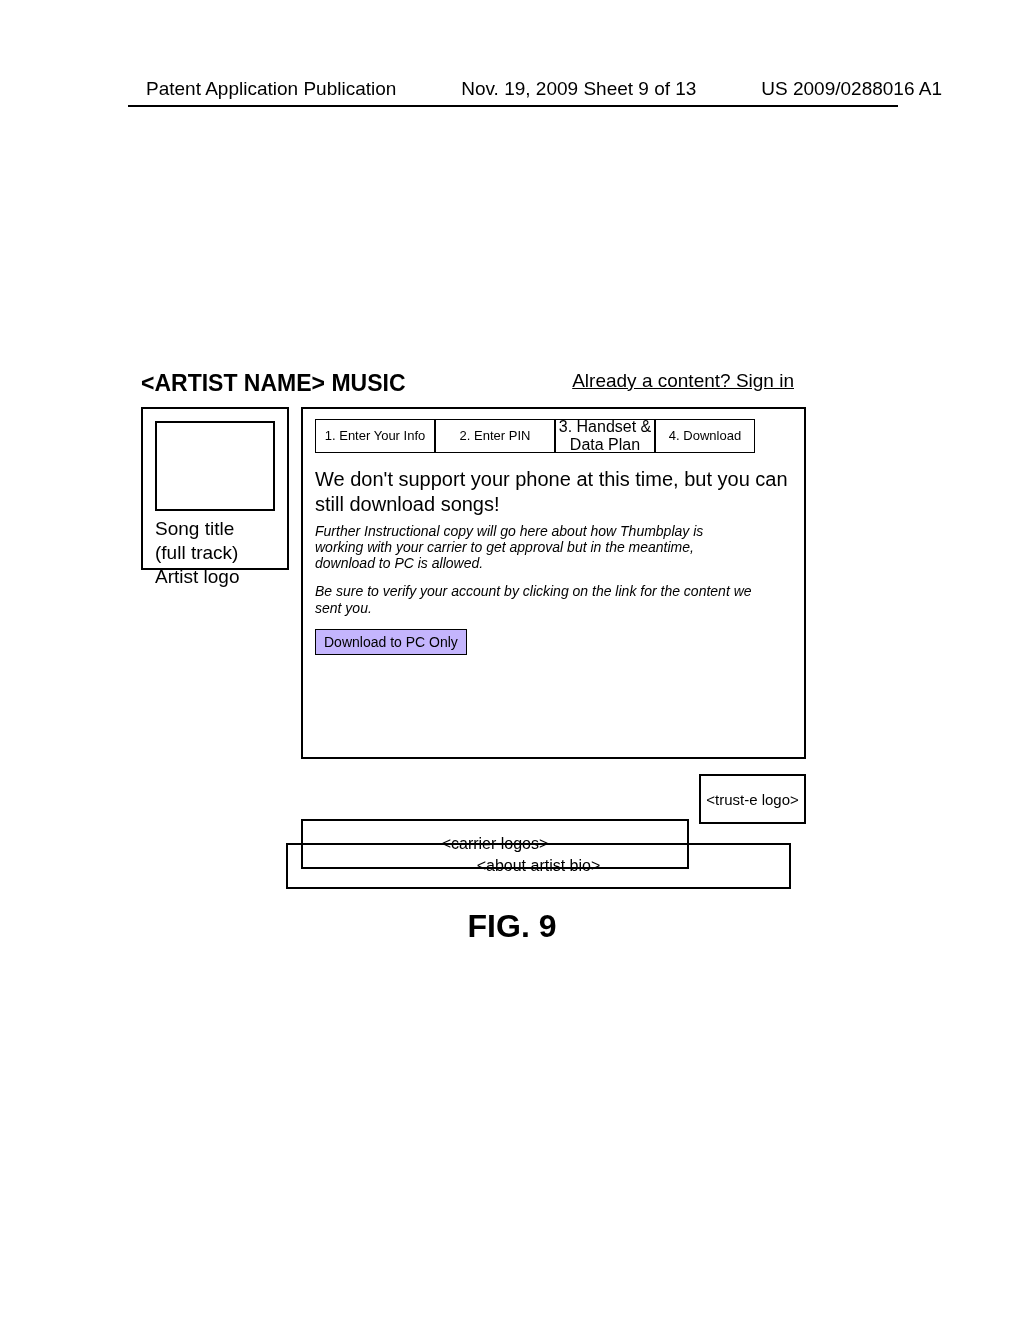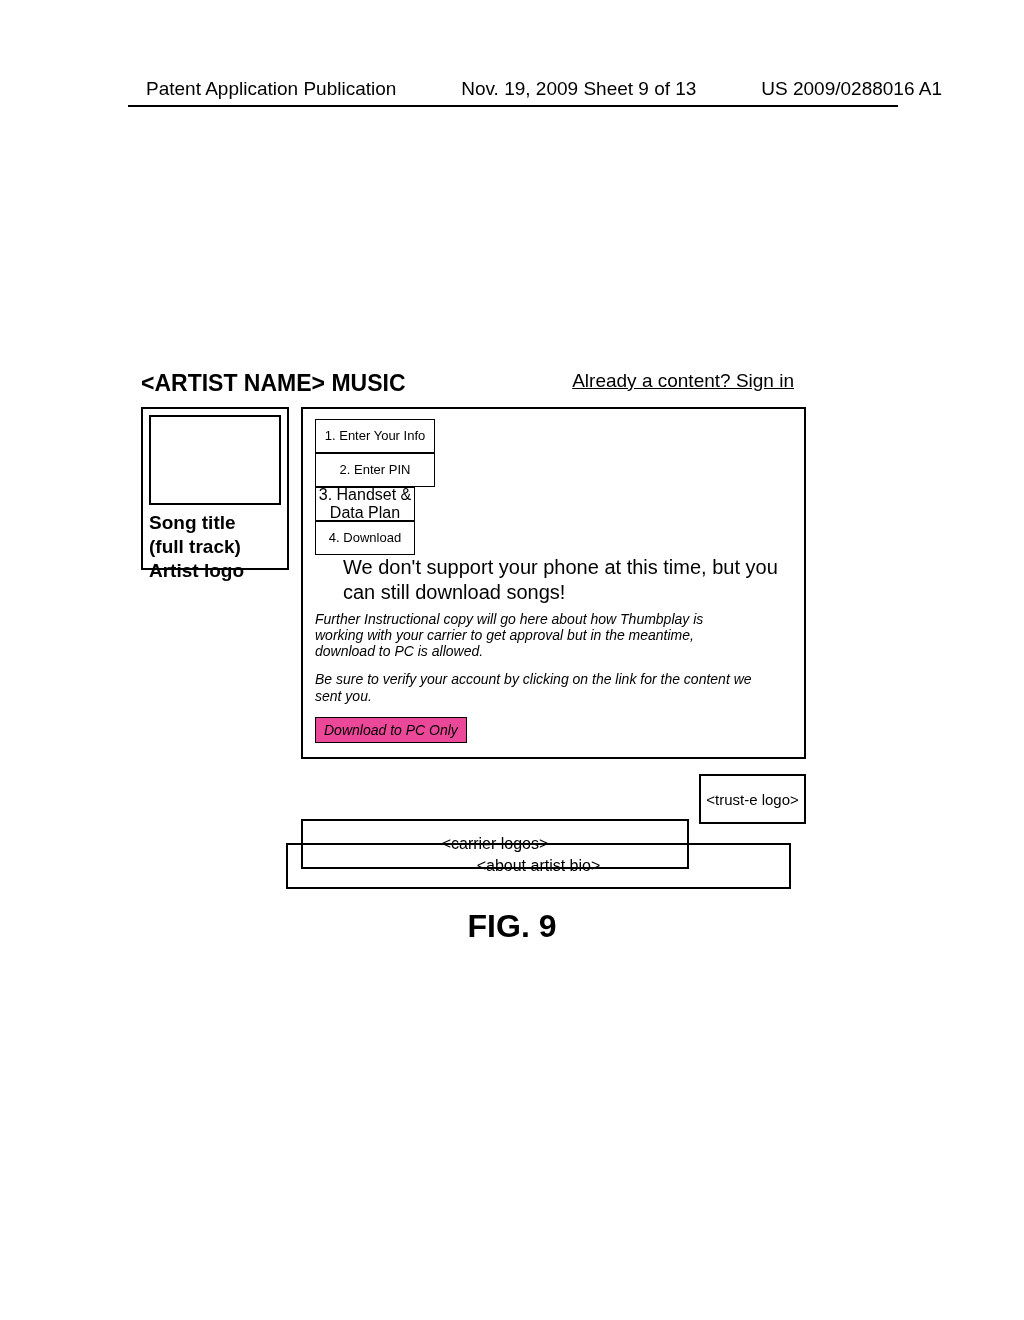--- a/index.html
+++ b/index.html
@@ -91,8 +91,7 @@
     .step-row {
       display: flex;
       gap: 0;
-      margin-bottom: 0;
-      flex-direction: column;
+      margin-bottom: 14px;
     }
     .step-tab {
       border: 1.5px solid #000;

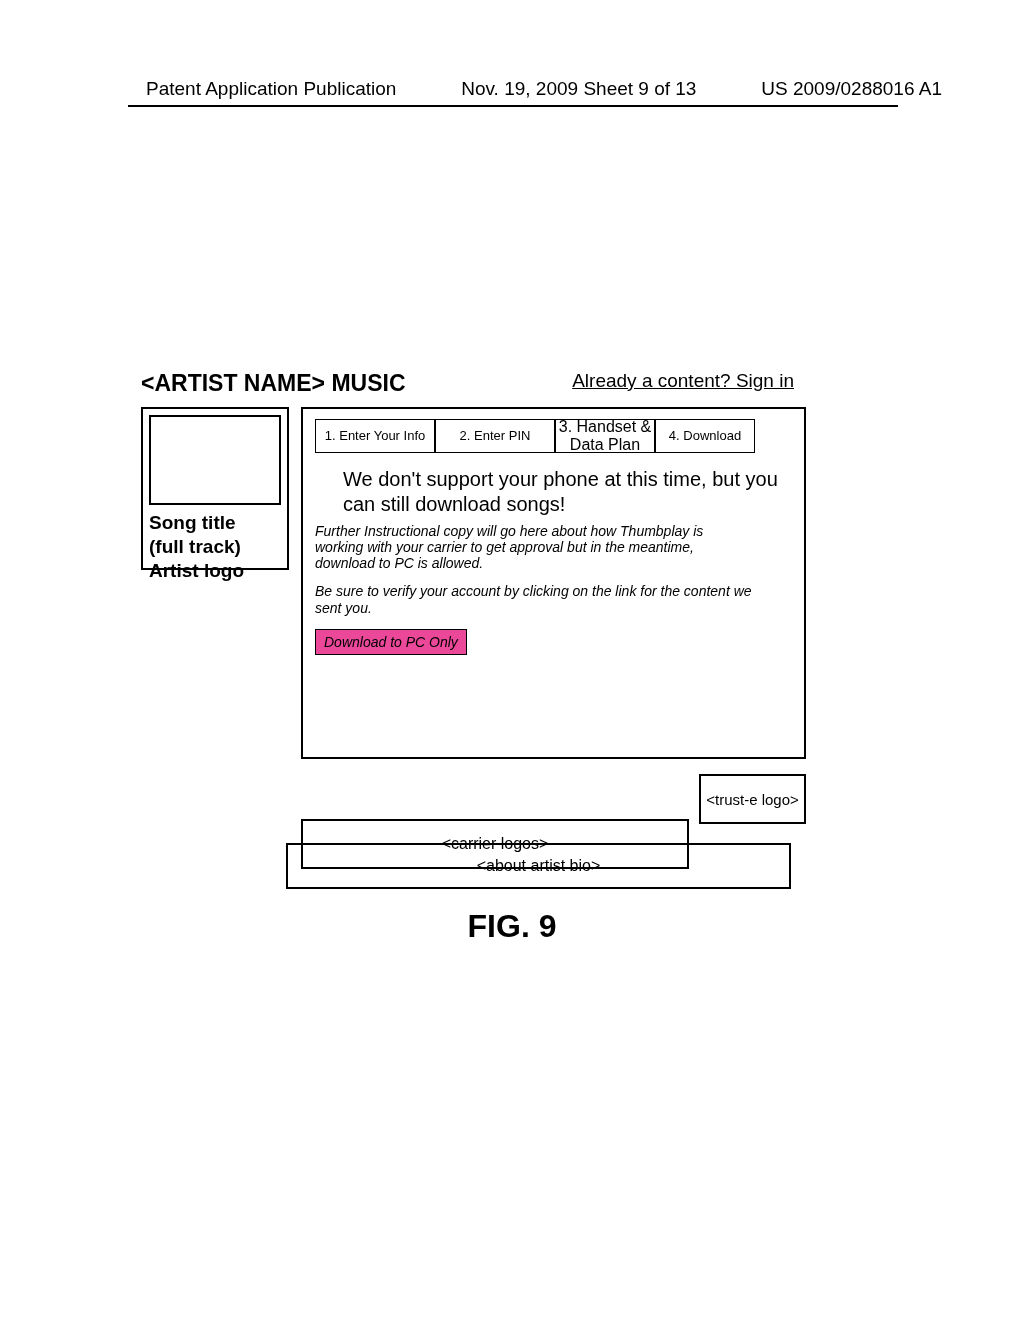--- a/index.html
+++ b/index.html
@@ -112,7 +112,6 @@
       font-size: 20px;
       line-height: 1.25;
       margin-bottom: 6px;
-      margin-left: 28px;
     }
     .instructional {
       font-size: 14px;

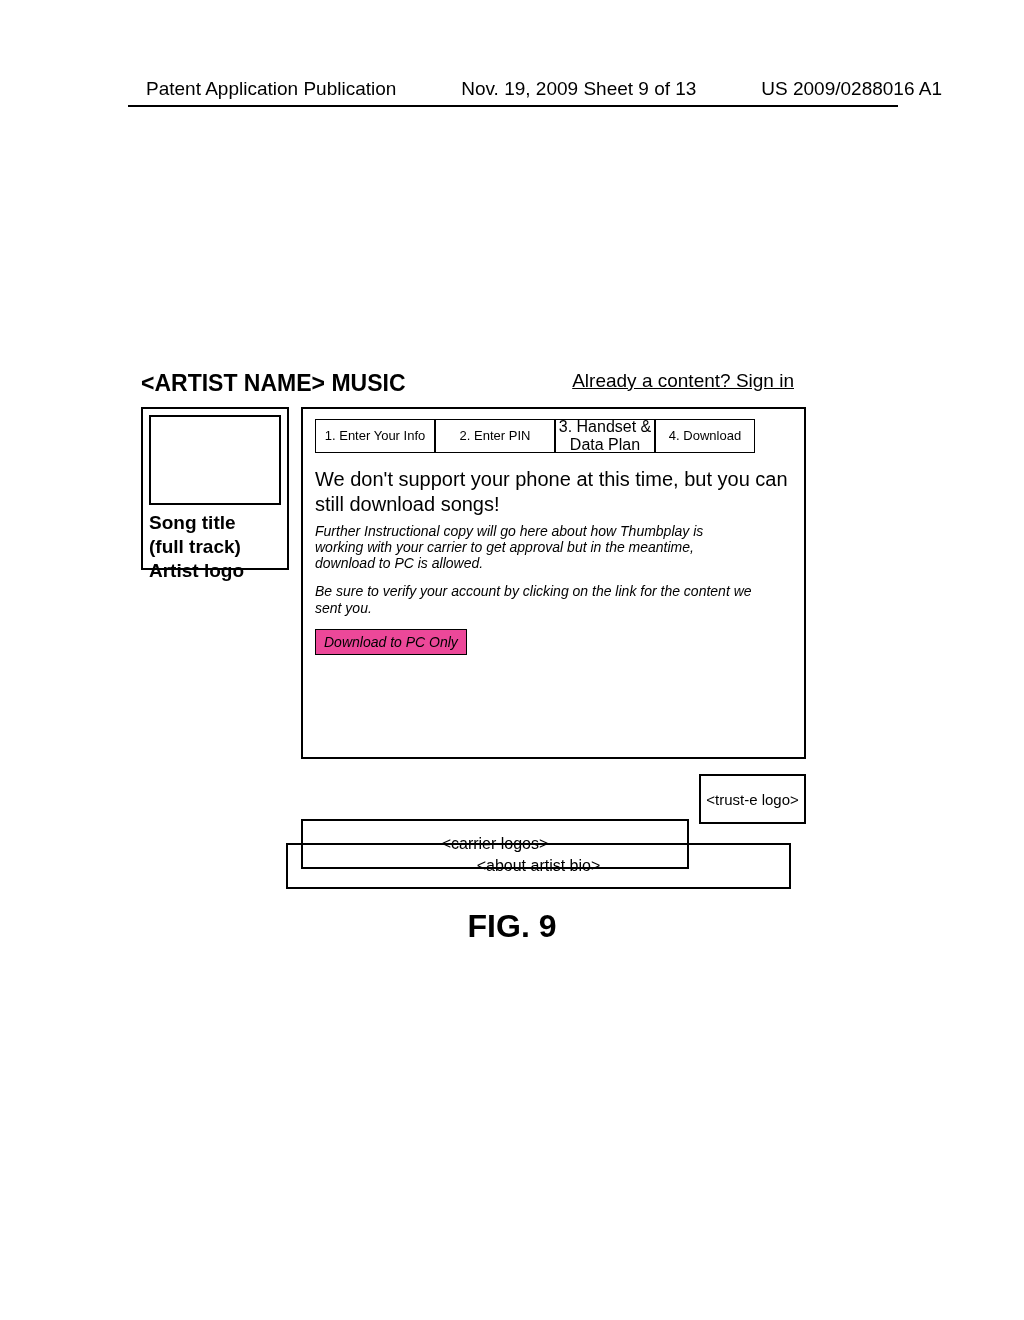--- a/index.html
+++ b/index.html
@@ -65,8 +65,7 @@
       width: 148px;
       height: 163px;
       border: 2px solid #000;
-      padding: 6px;
-      font-weight: bold;
+      padding: 12px;
     }
     .song-box {
       width: 100%;

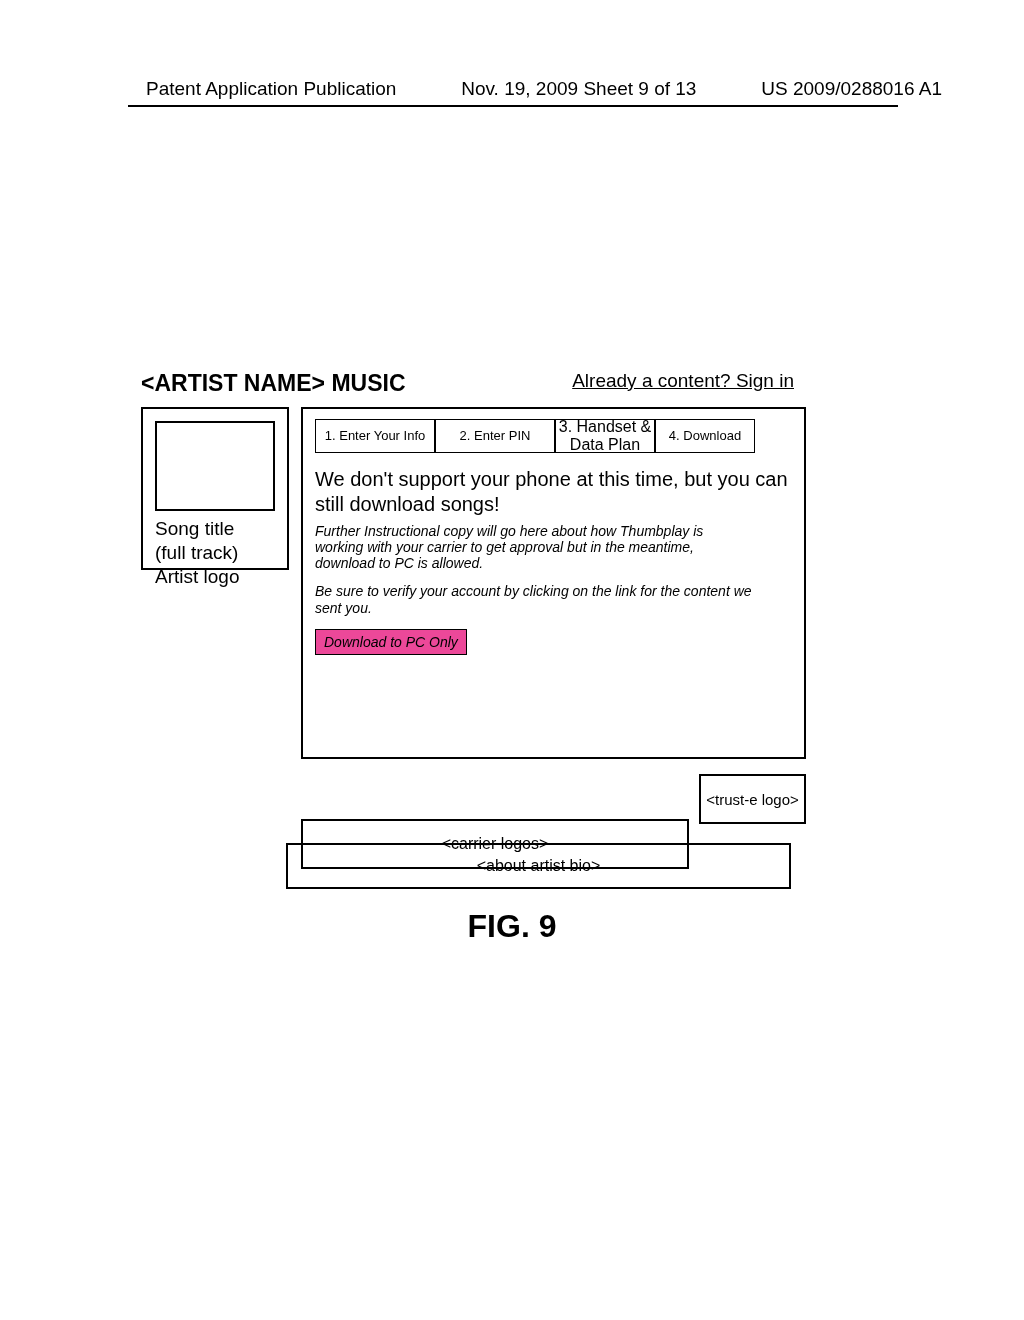--- a/index.html
+++ b/index.html
@@ -131,8 +131,7 @@
       padding: 4px 8px;
       font-size: 14px;
       display: inline-block;
-      background: #ec4899;
-      font-style: italic;
+      background: #c4b5fd;
     }
 
     .carrier-box {

